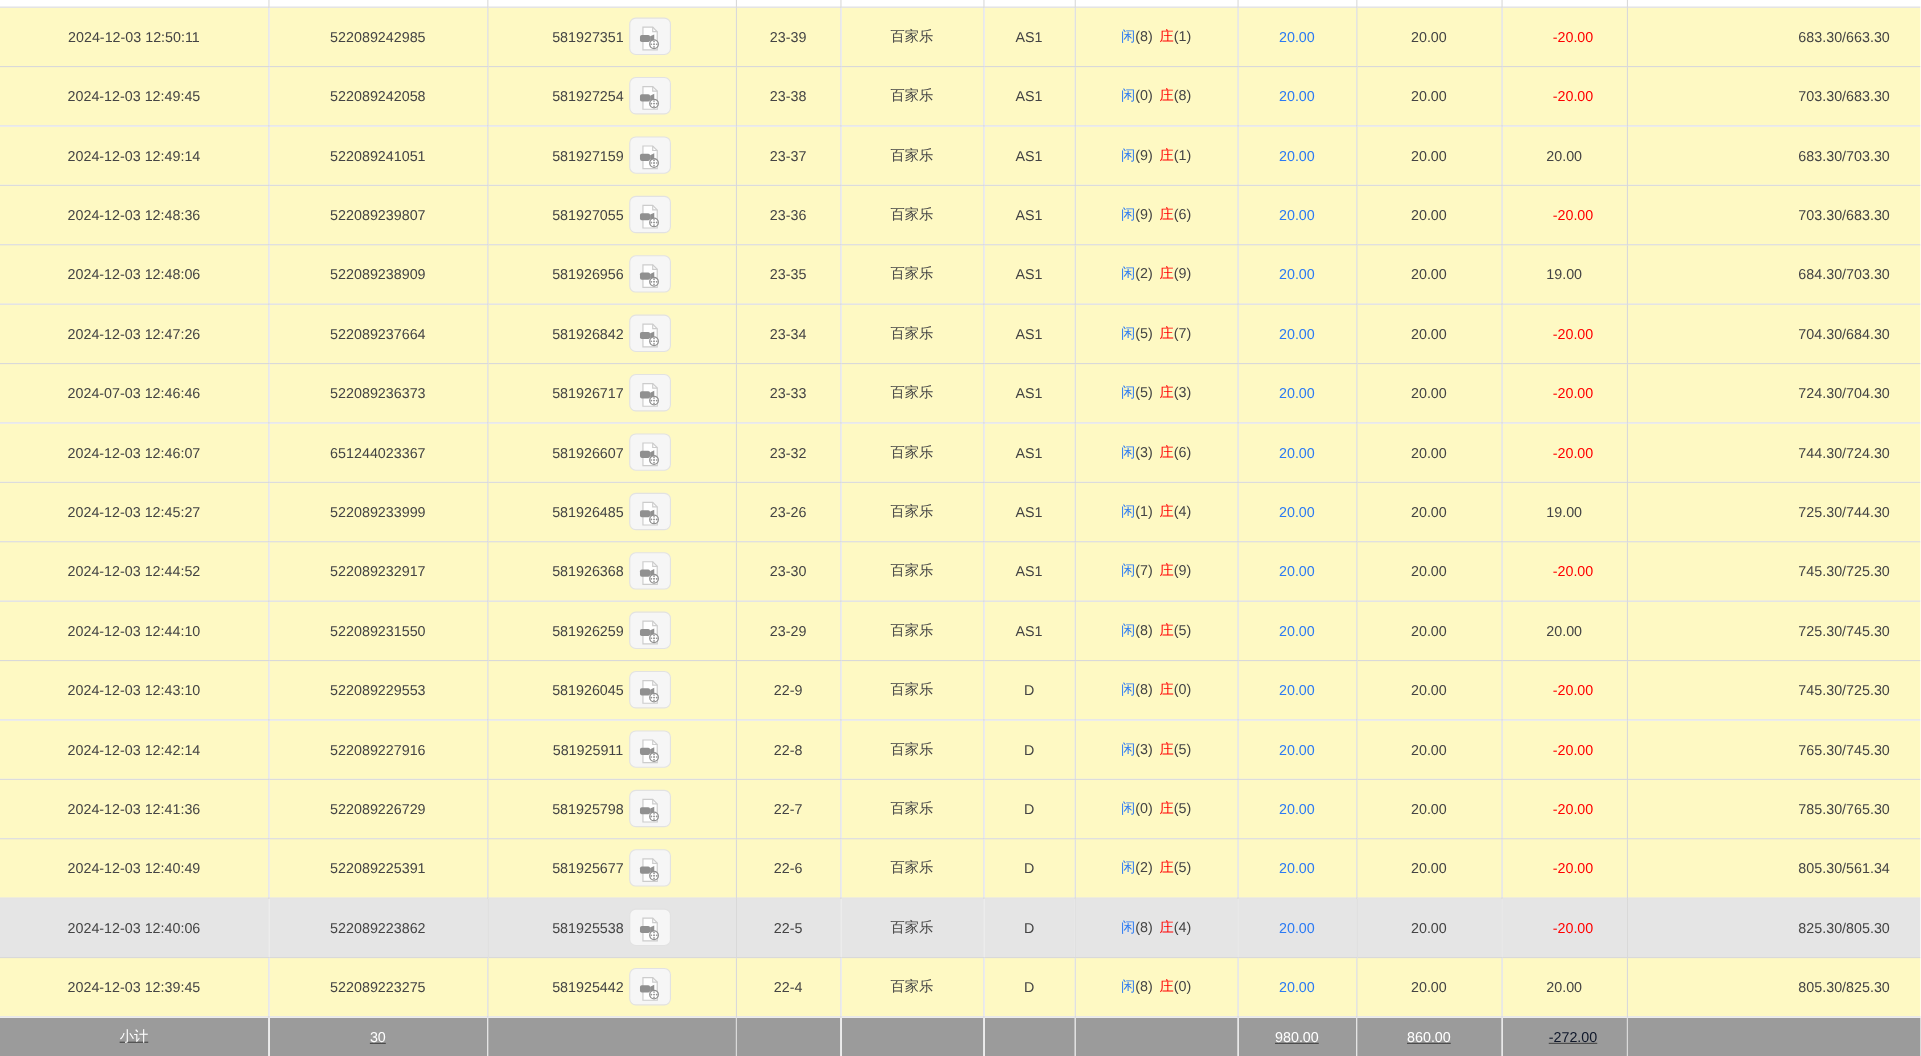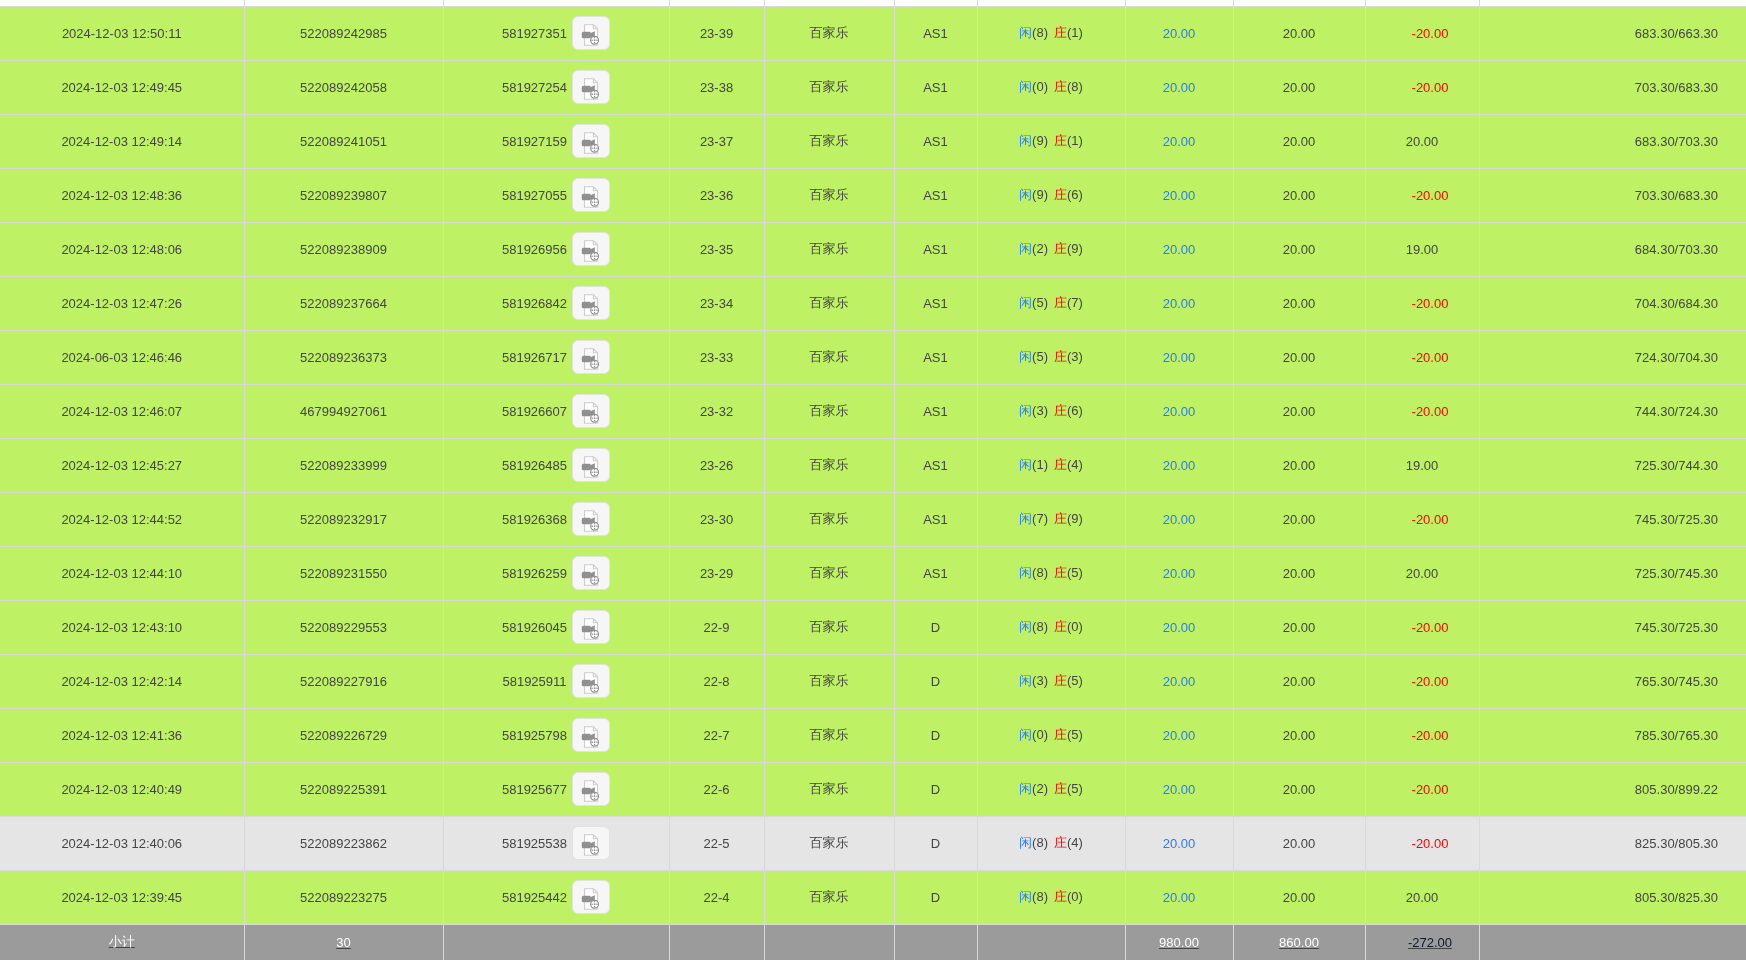--- a/index.html
+++ b/index.html
@@ -11,7 +11,7 @@
      border-right:1px solid #d9d9d9;border-bottom:1px solid #d9d9d9;
      overflow:hidden;white-space:nowrap;}
   td:last-child{border-right:none;}
-  tr.data-row{height:54px;background:#bef264;}
+  tr.data-row{height:54px;background:#fef9c3;}
   tr.sliver-row{height:6px;background:#fff;}
   tr.sliver-row td{border-bottom:1px solid #d9d9d9;}
   tr.data-row.highlighted{background:#e5e5e5;}

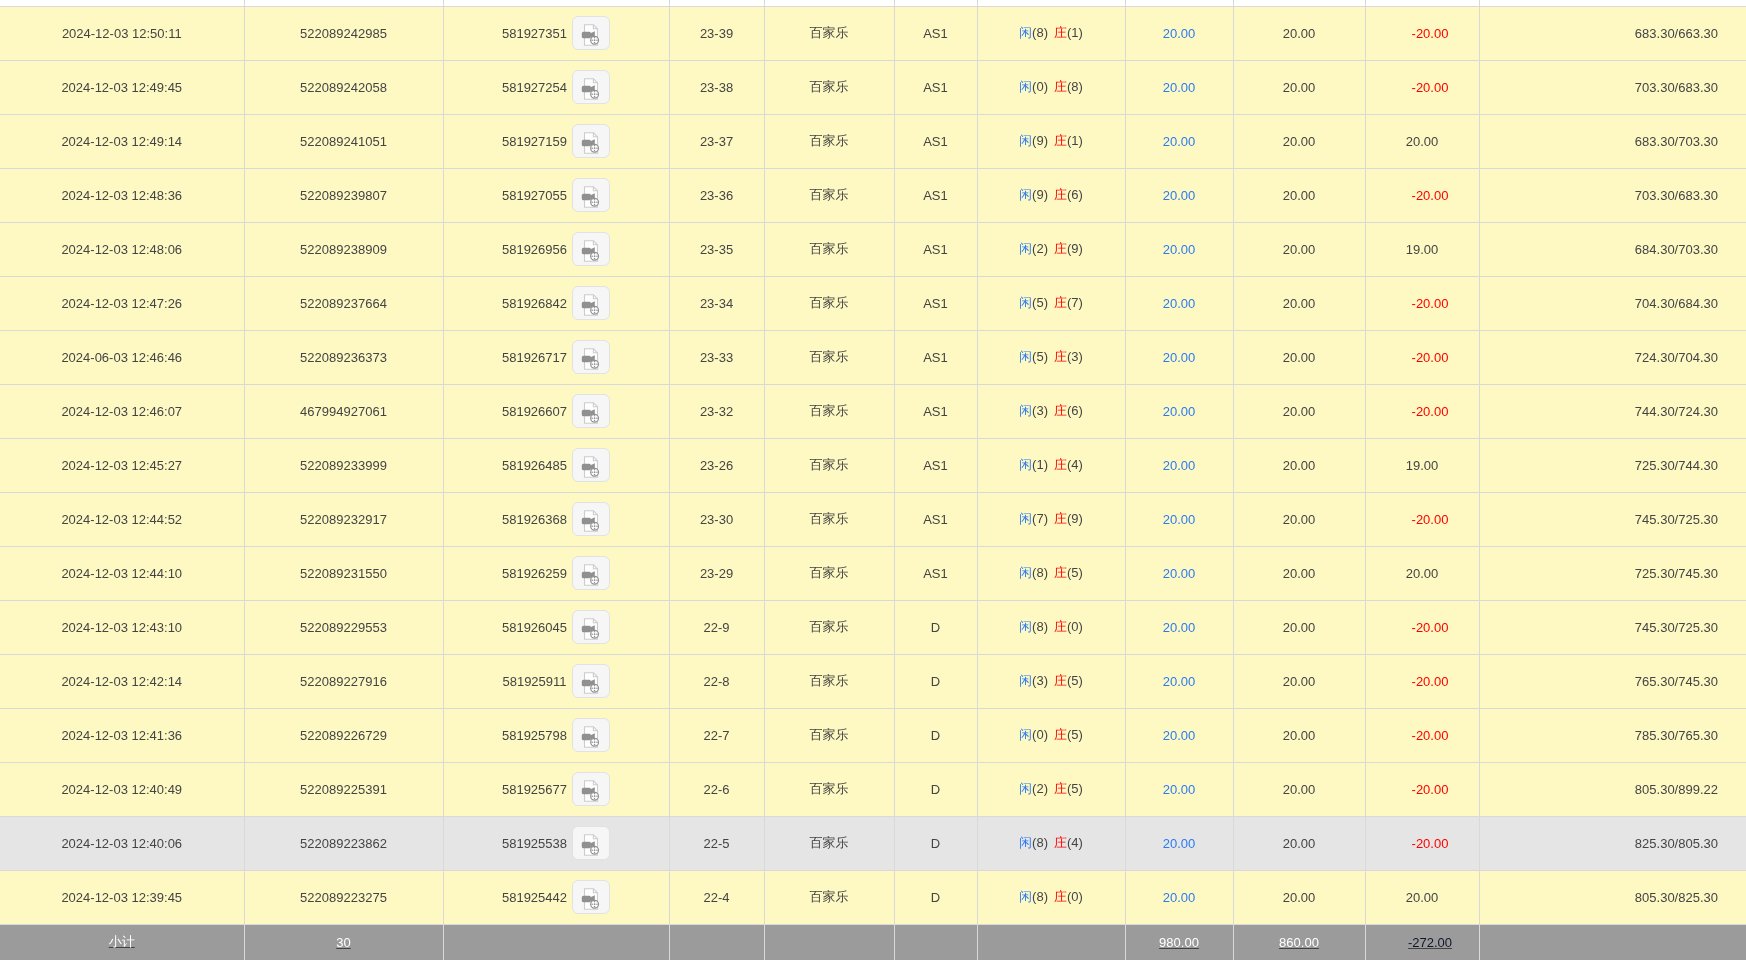--- a/index.html
+++ b/index.html
@@ -229,7 +229,7 @@
     <td class="c-balance">704.30/684.30</td>
   </tr>
       <tr class="data-row">
-    <td>2024-06-03 12:46:46</td>
+    <td>2024-07-03 12:46:46</td>
     <td>522089236373</td>
     <td>
       <span class="game-no">581926717</span><button class="video-btn"><svg width="26" height="26" viewBox="0 0 24 24">

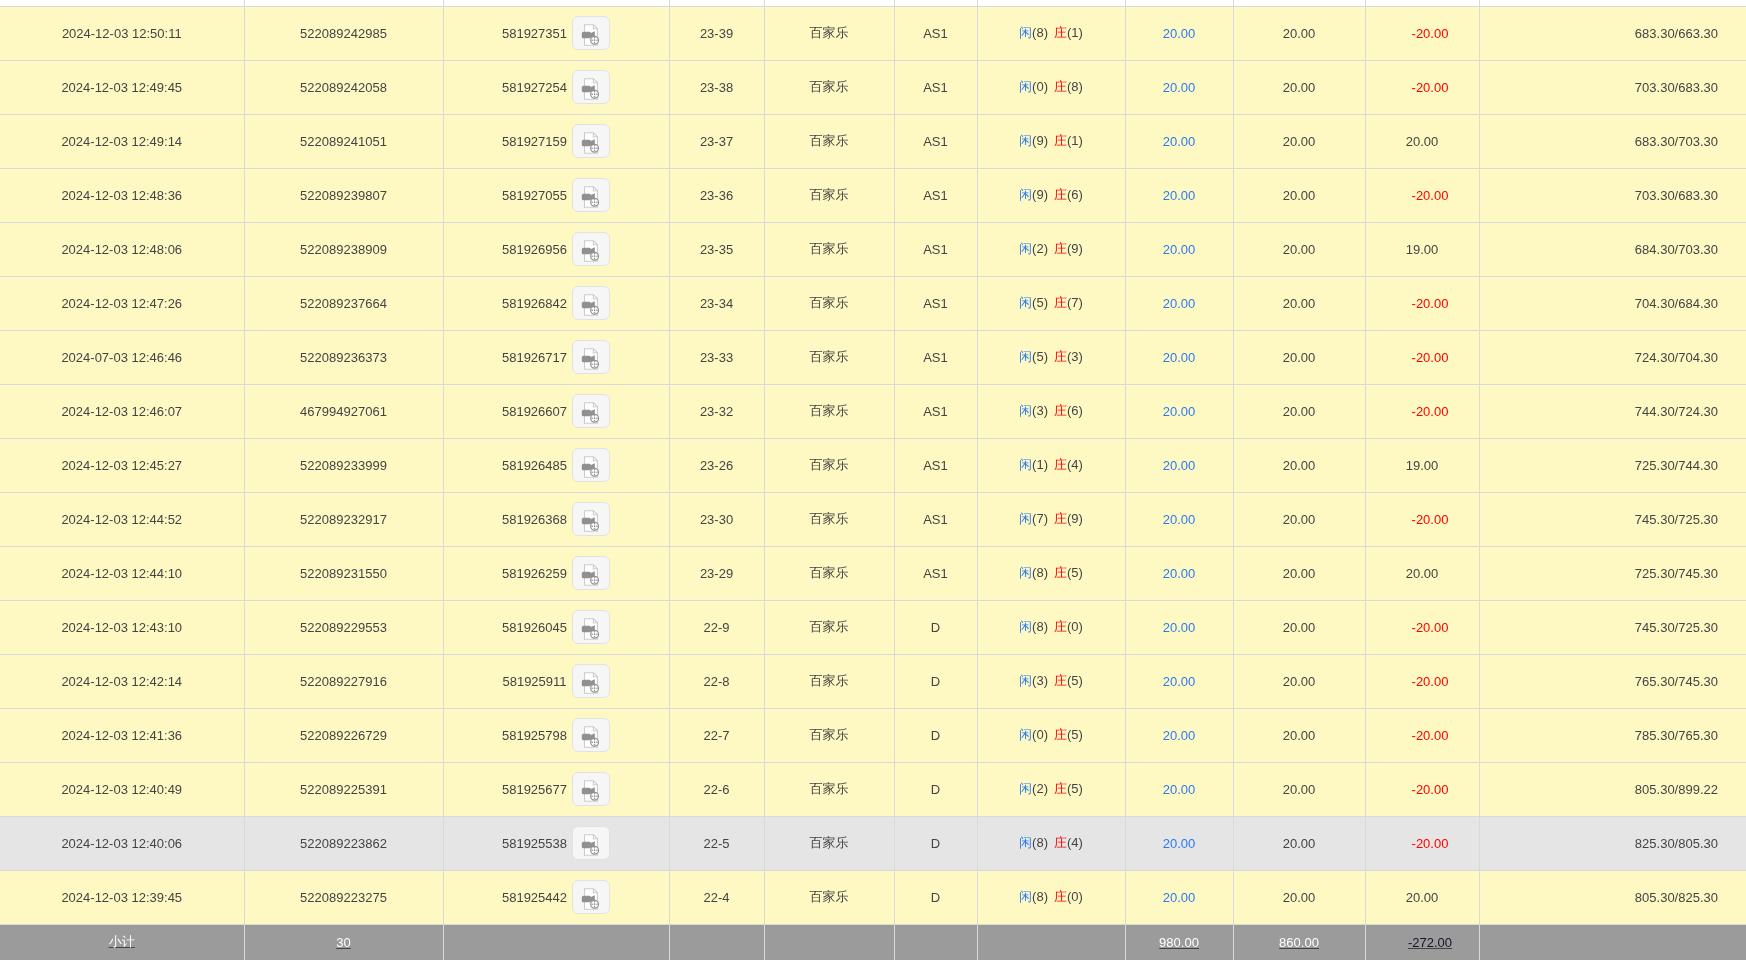--- a/index.html
+++ b/index.html
@@ -258,7 +258,7 @@
   </tr>
       <tr class="data-row">
     <td>2024-12-03 12:46:07</td>
-    <td>467994927061</td>
+    <td>651244023367</td>
     <td>
       <span class="game-no">581926607</span><button class="video-btn"><svg width="26" height="26" viewBox="0 0 24 24">
         <path d="M6 2.5h8.2L18 6.3V21.5H6z" fill="#fefefe" stroke="#cccccc" stroke-width="1"></path>

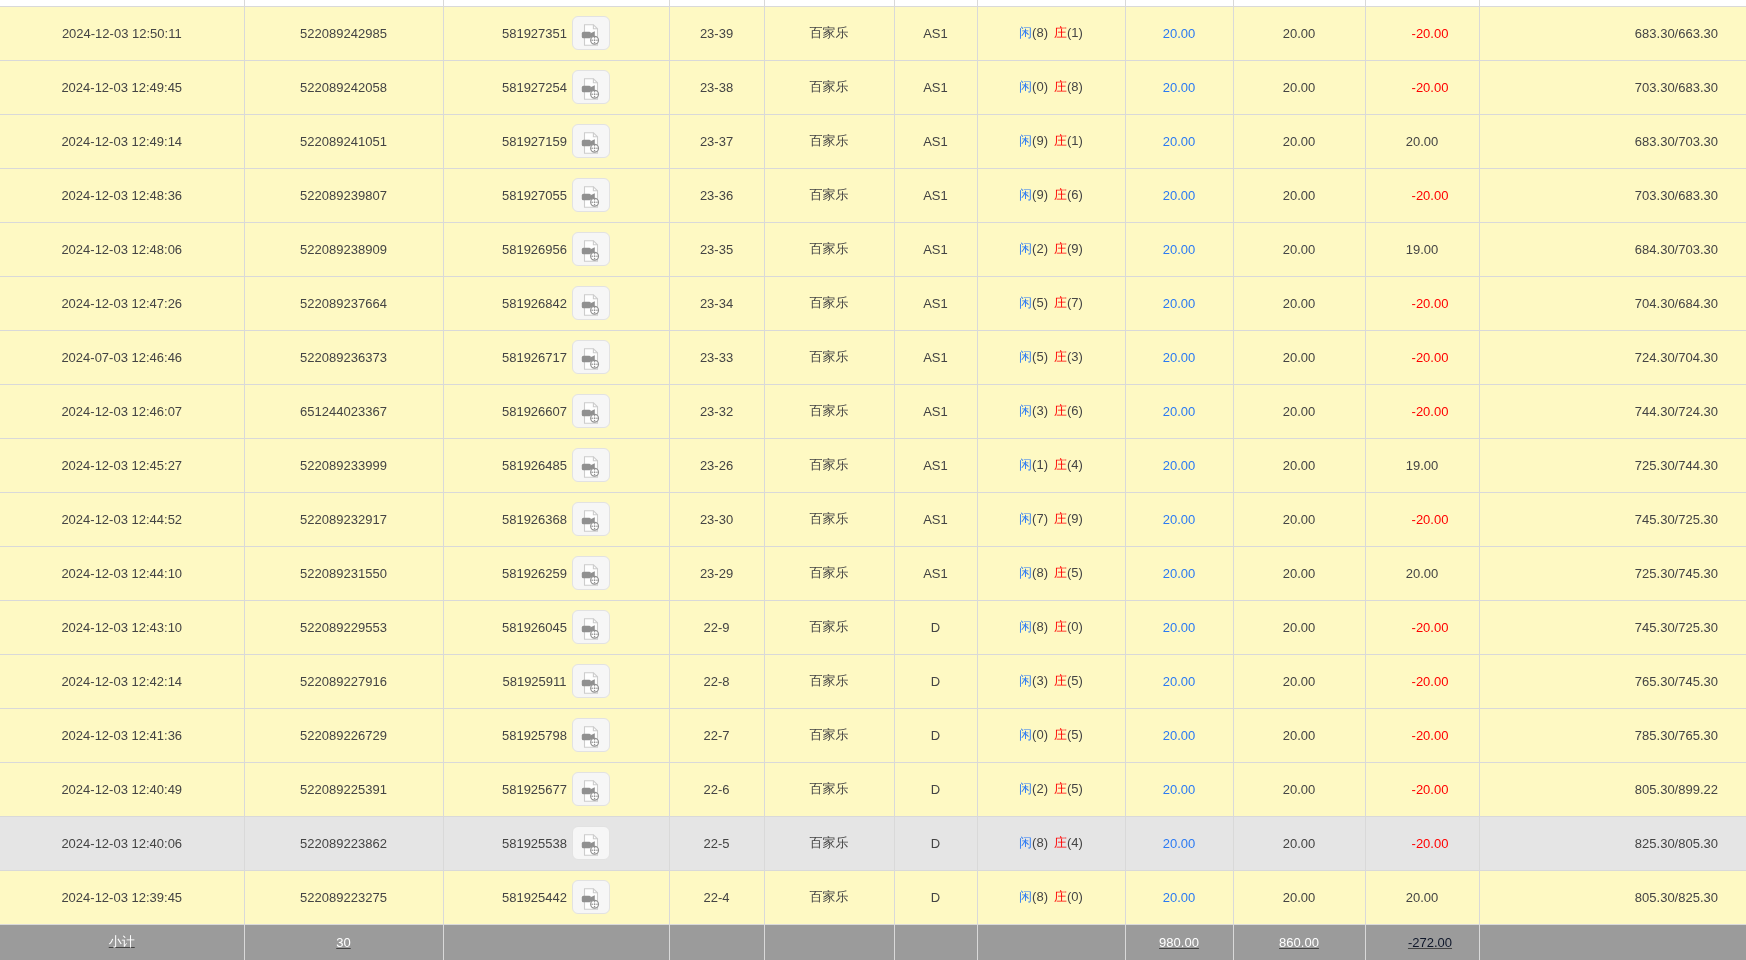--- a/index.html
+++ b/index.html
@@ -478,7 +478,7 @@
     <td class="c-bet">20.00</td>
     <td>20.00</td>
     <td class="neg">-20.00</td>
-    <td class="c-balance">805.30/899.22</td>
+    <td class="c-balance">805.30/561.34</td>
   </tr>
       <tr class="data-row highlighted">
     <td>2024-12-03 12:40:06</td>

